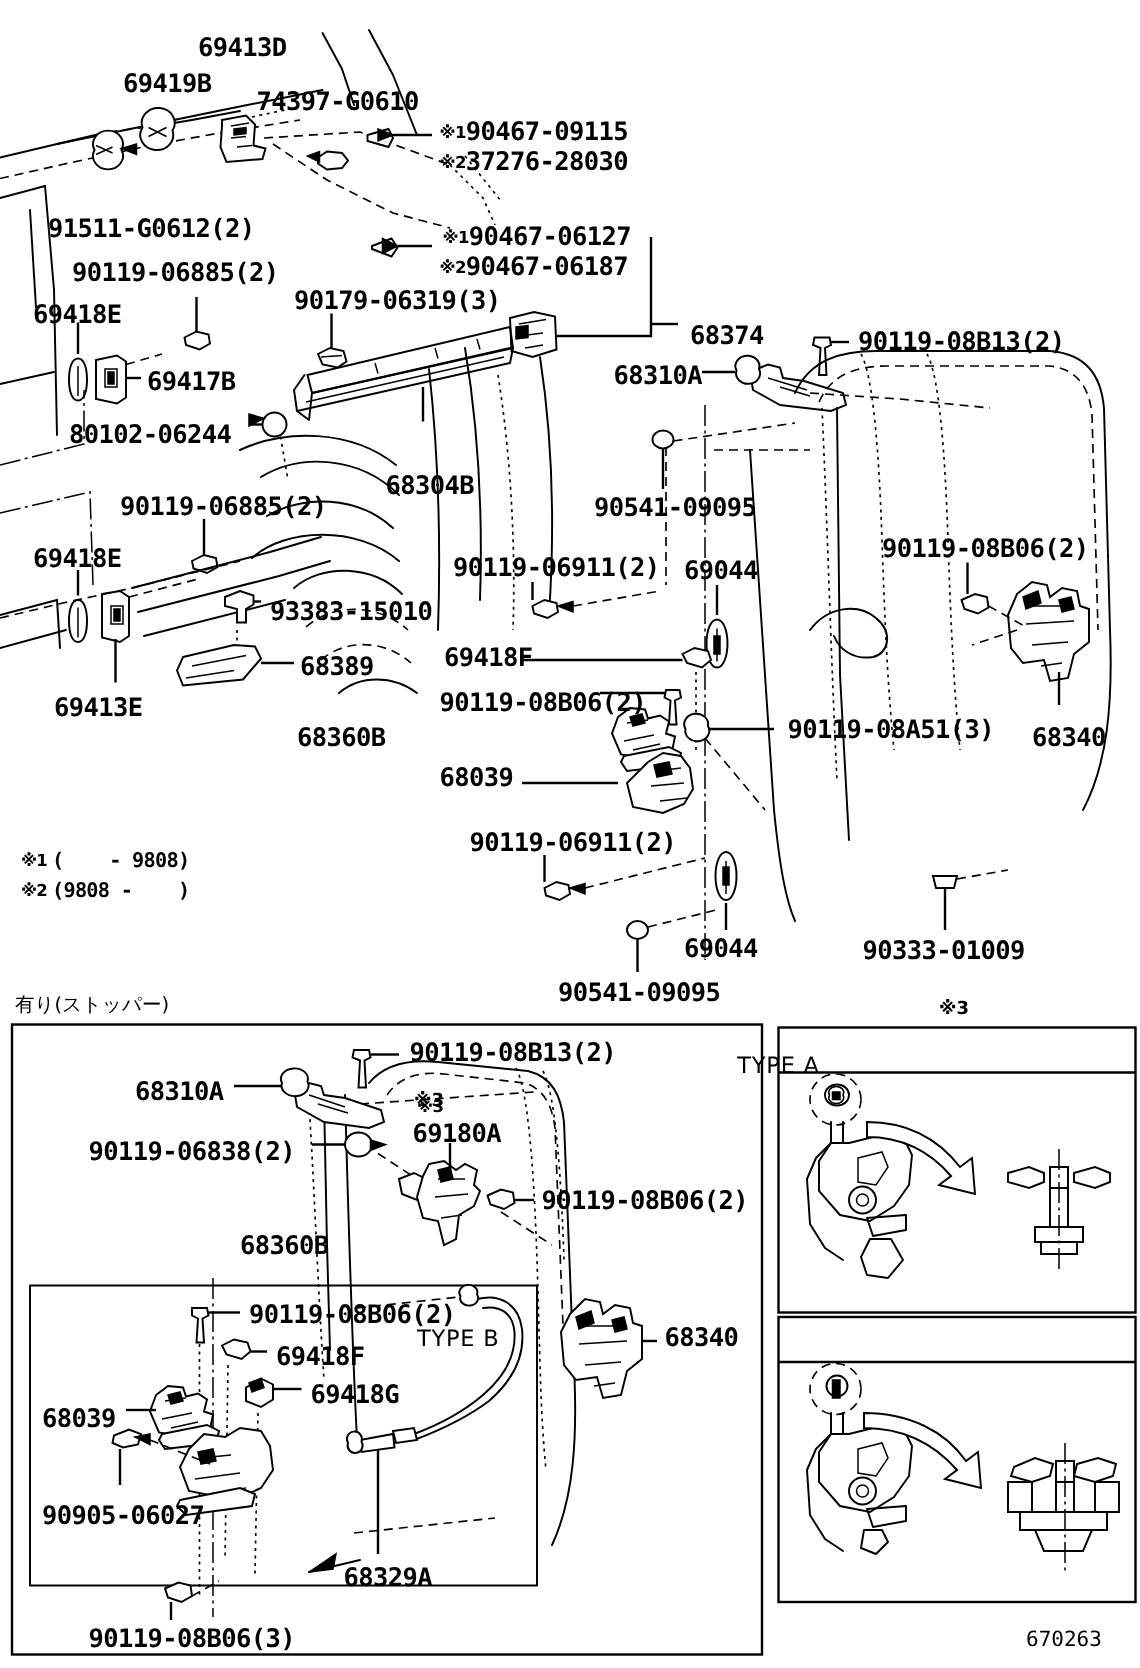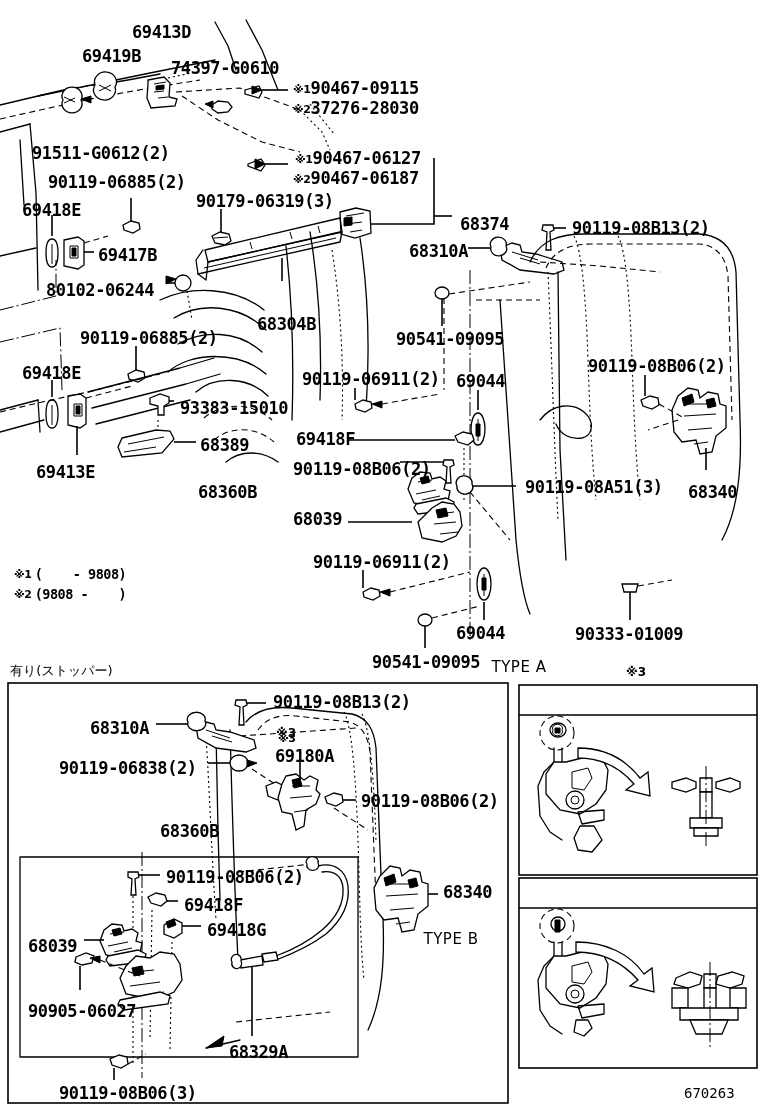--- a/index.html
+++ b/index.html
@@ -570,7 +570,7 @@
       <div class="lbl jp" style="left: 10px; top: 664px;">有り(ストッパー)</div>
       <div class="lbl mark" style="left: 626px; top: 666px;">※3</div>
       <div class="lbl mark" style="left: 276px; top: 727px;">※3</div>
-      <div class="lbl typ" style="left: 0px; top: 660px; width: 760px; text-align: center; padding-left: 278px; box-sizing: border-box;">TYPE A</div>
+      <div class="lbl typ" style="left: 0px; top: 703px; width: 760px; text-align: center; padding-left: 278px; box-sizing: border-box;">TYPE A</div>
       <div class="lbl typ" style="left: 0px; top: 885px; width: 624px; text-align: center; padding-left: 278px; box-sizing: border-box; margin-top: 47px;">TYPE B</div>
       <div class="lbl code" style="left: 684px; top: 1086px;">670263</div>
     </div>

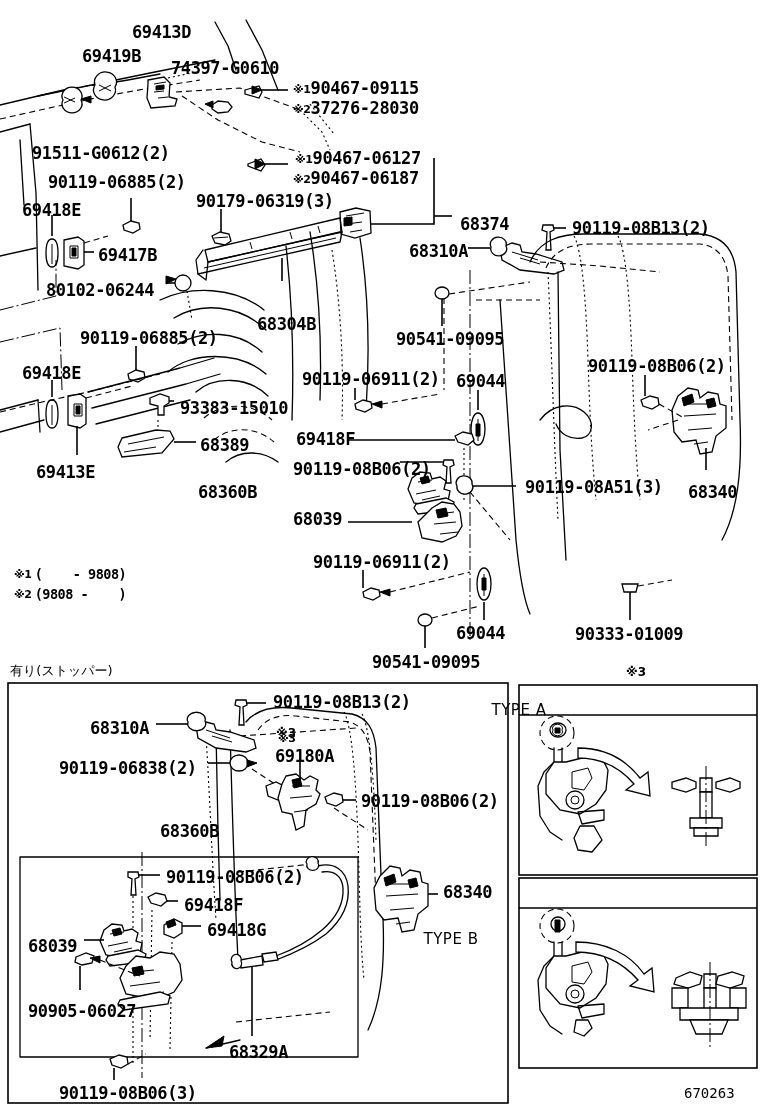--- a/index.html
+++ b/index.html
@@ -571,7 +571,7 @@
       <div class="lbl mark" style="left: 626px; top: 666px;">※3</div>
       <div class="lbl mark" style="left: 276px; top: 727px;">※3</div>
       <div class="lbl typ" style="left: 0px; top: 703px; width: 760px; text-align: center; padding-left: 278px; box-sizing: border-box;">TYPE A</div>
-      <div class="lbl typ" style="left: 0px; top: 885px; width: 624px; text-align: center; padding-left: 278px; box-sizing: border-box; margin-top: 47px;">TYPE B</div>
+      <div class="lbl typ" style="left: 0px; top: 885px; width: 624px; padding-left: 278px; box-sizing: border-box;">TYPE B</div>
       <div class="lbl code" style="left: 684px; top: 1086px;">670263</div>
     </div>
 

